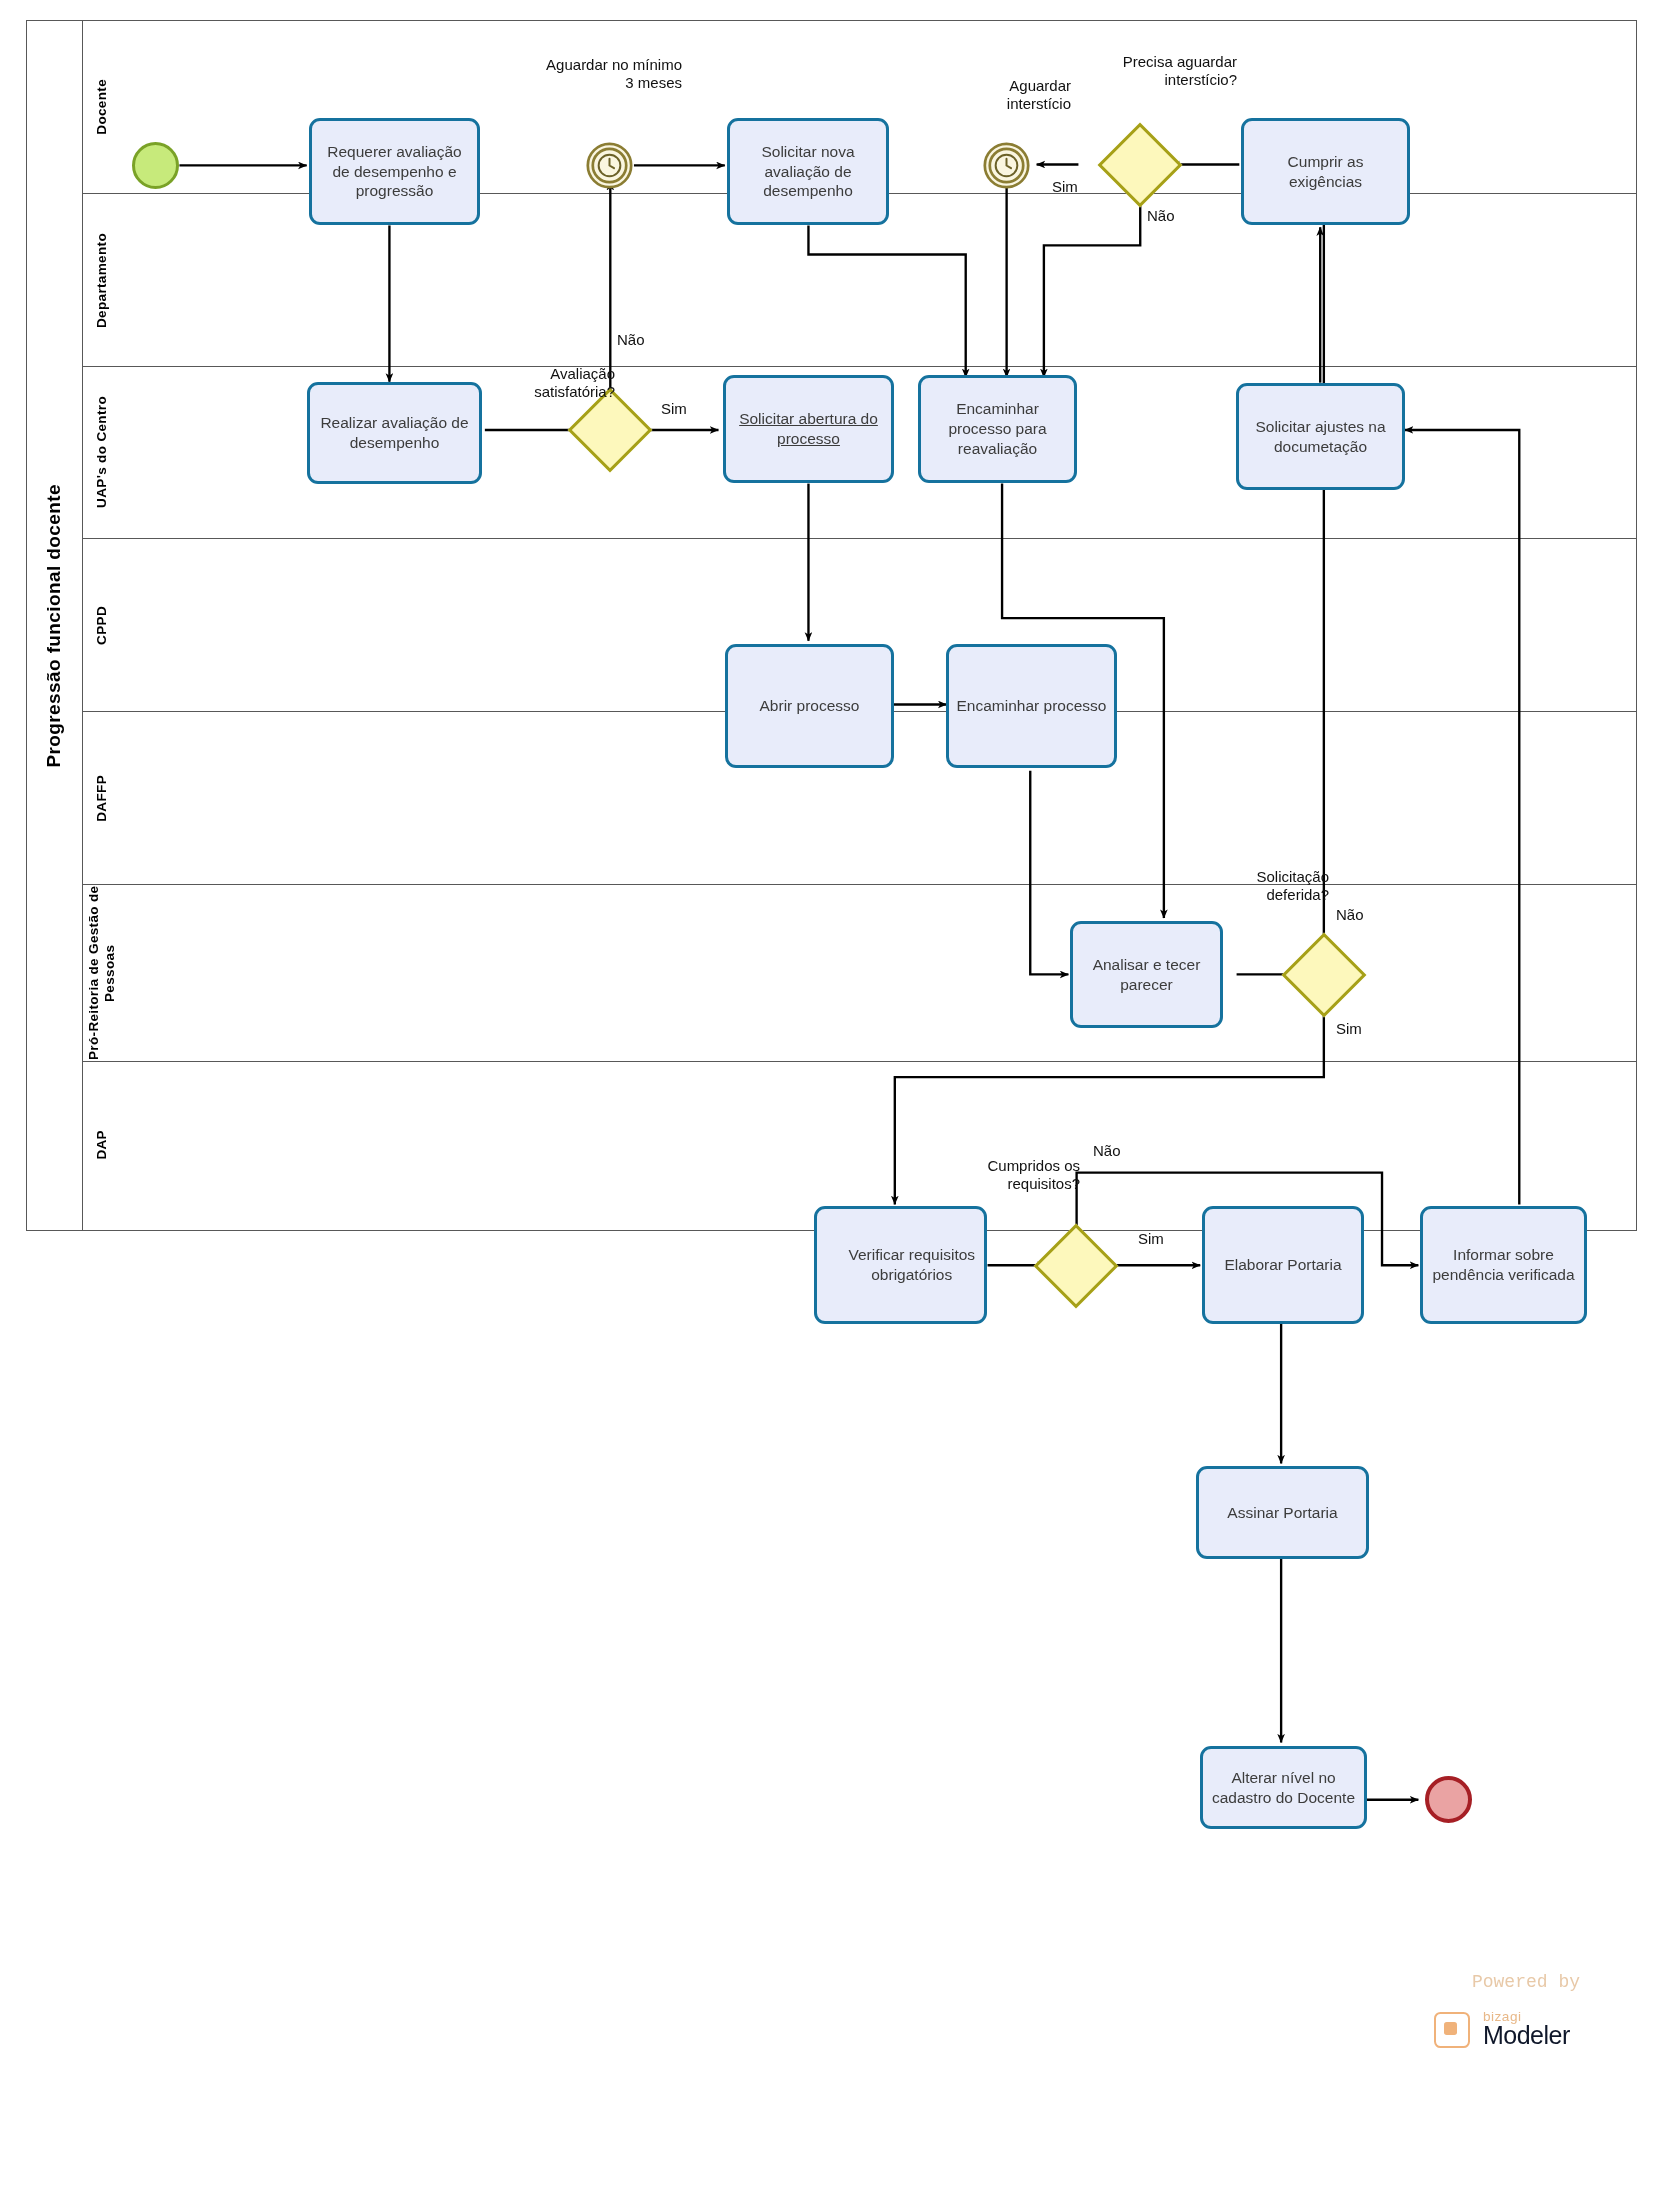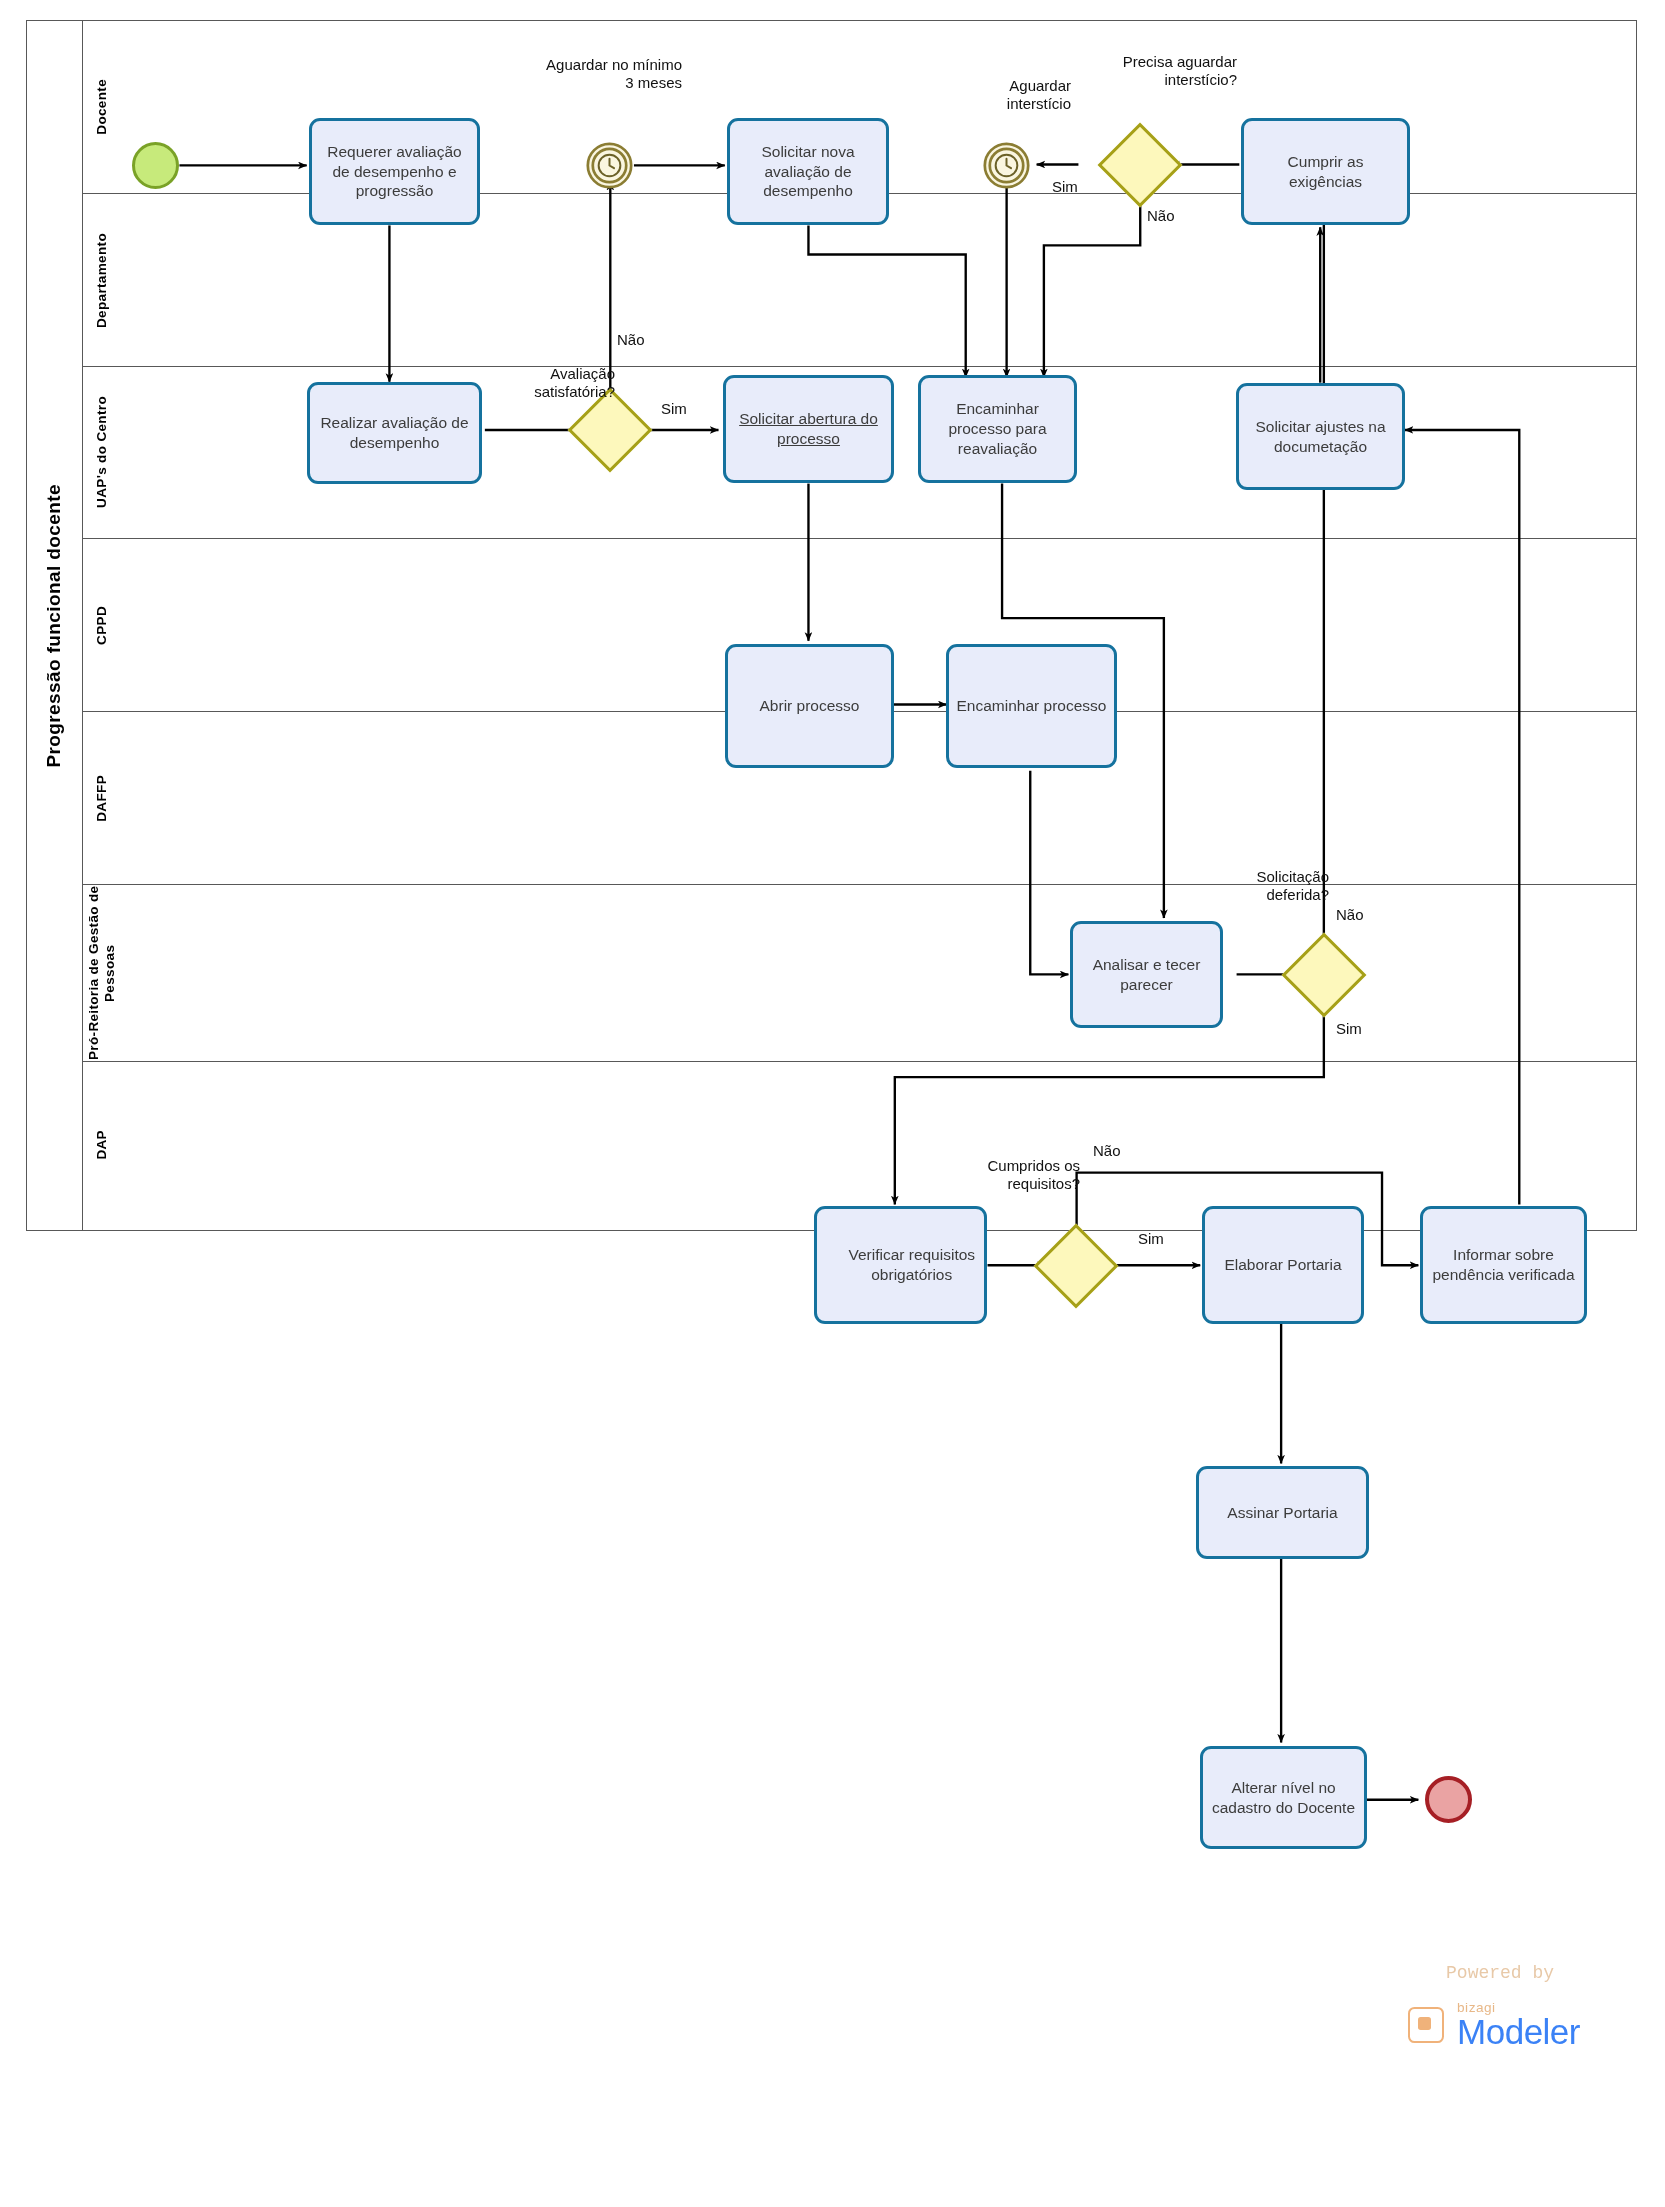--- a/index.html
+++ b/index.html
@@ -440,7 +440,7 @@
     <span>Assinar Portaria</span>
   </div>
 
-  <div class="task" style="left:1200px; top:1746px; width:167px; height:103px;">
+  <div class="task" style="left:1200px; top:1746px; width:167px; height:83px;">
     <span>Alterar nível no cadastro do Docente</span>
   </div>
   <div class="event-end" style="left:1425px; top:1776px;"></div>

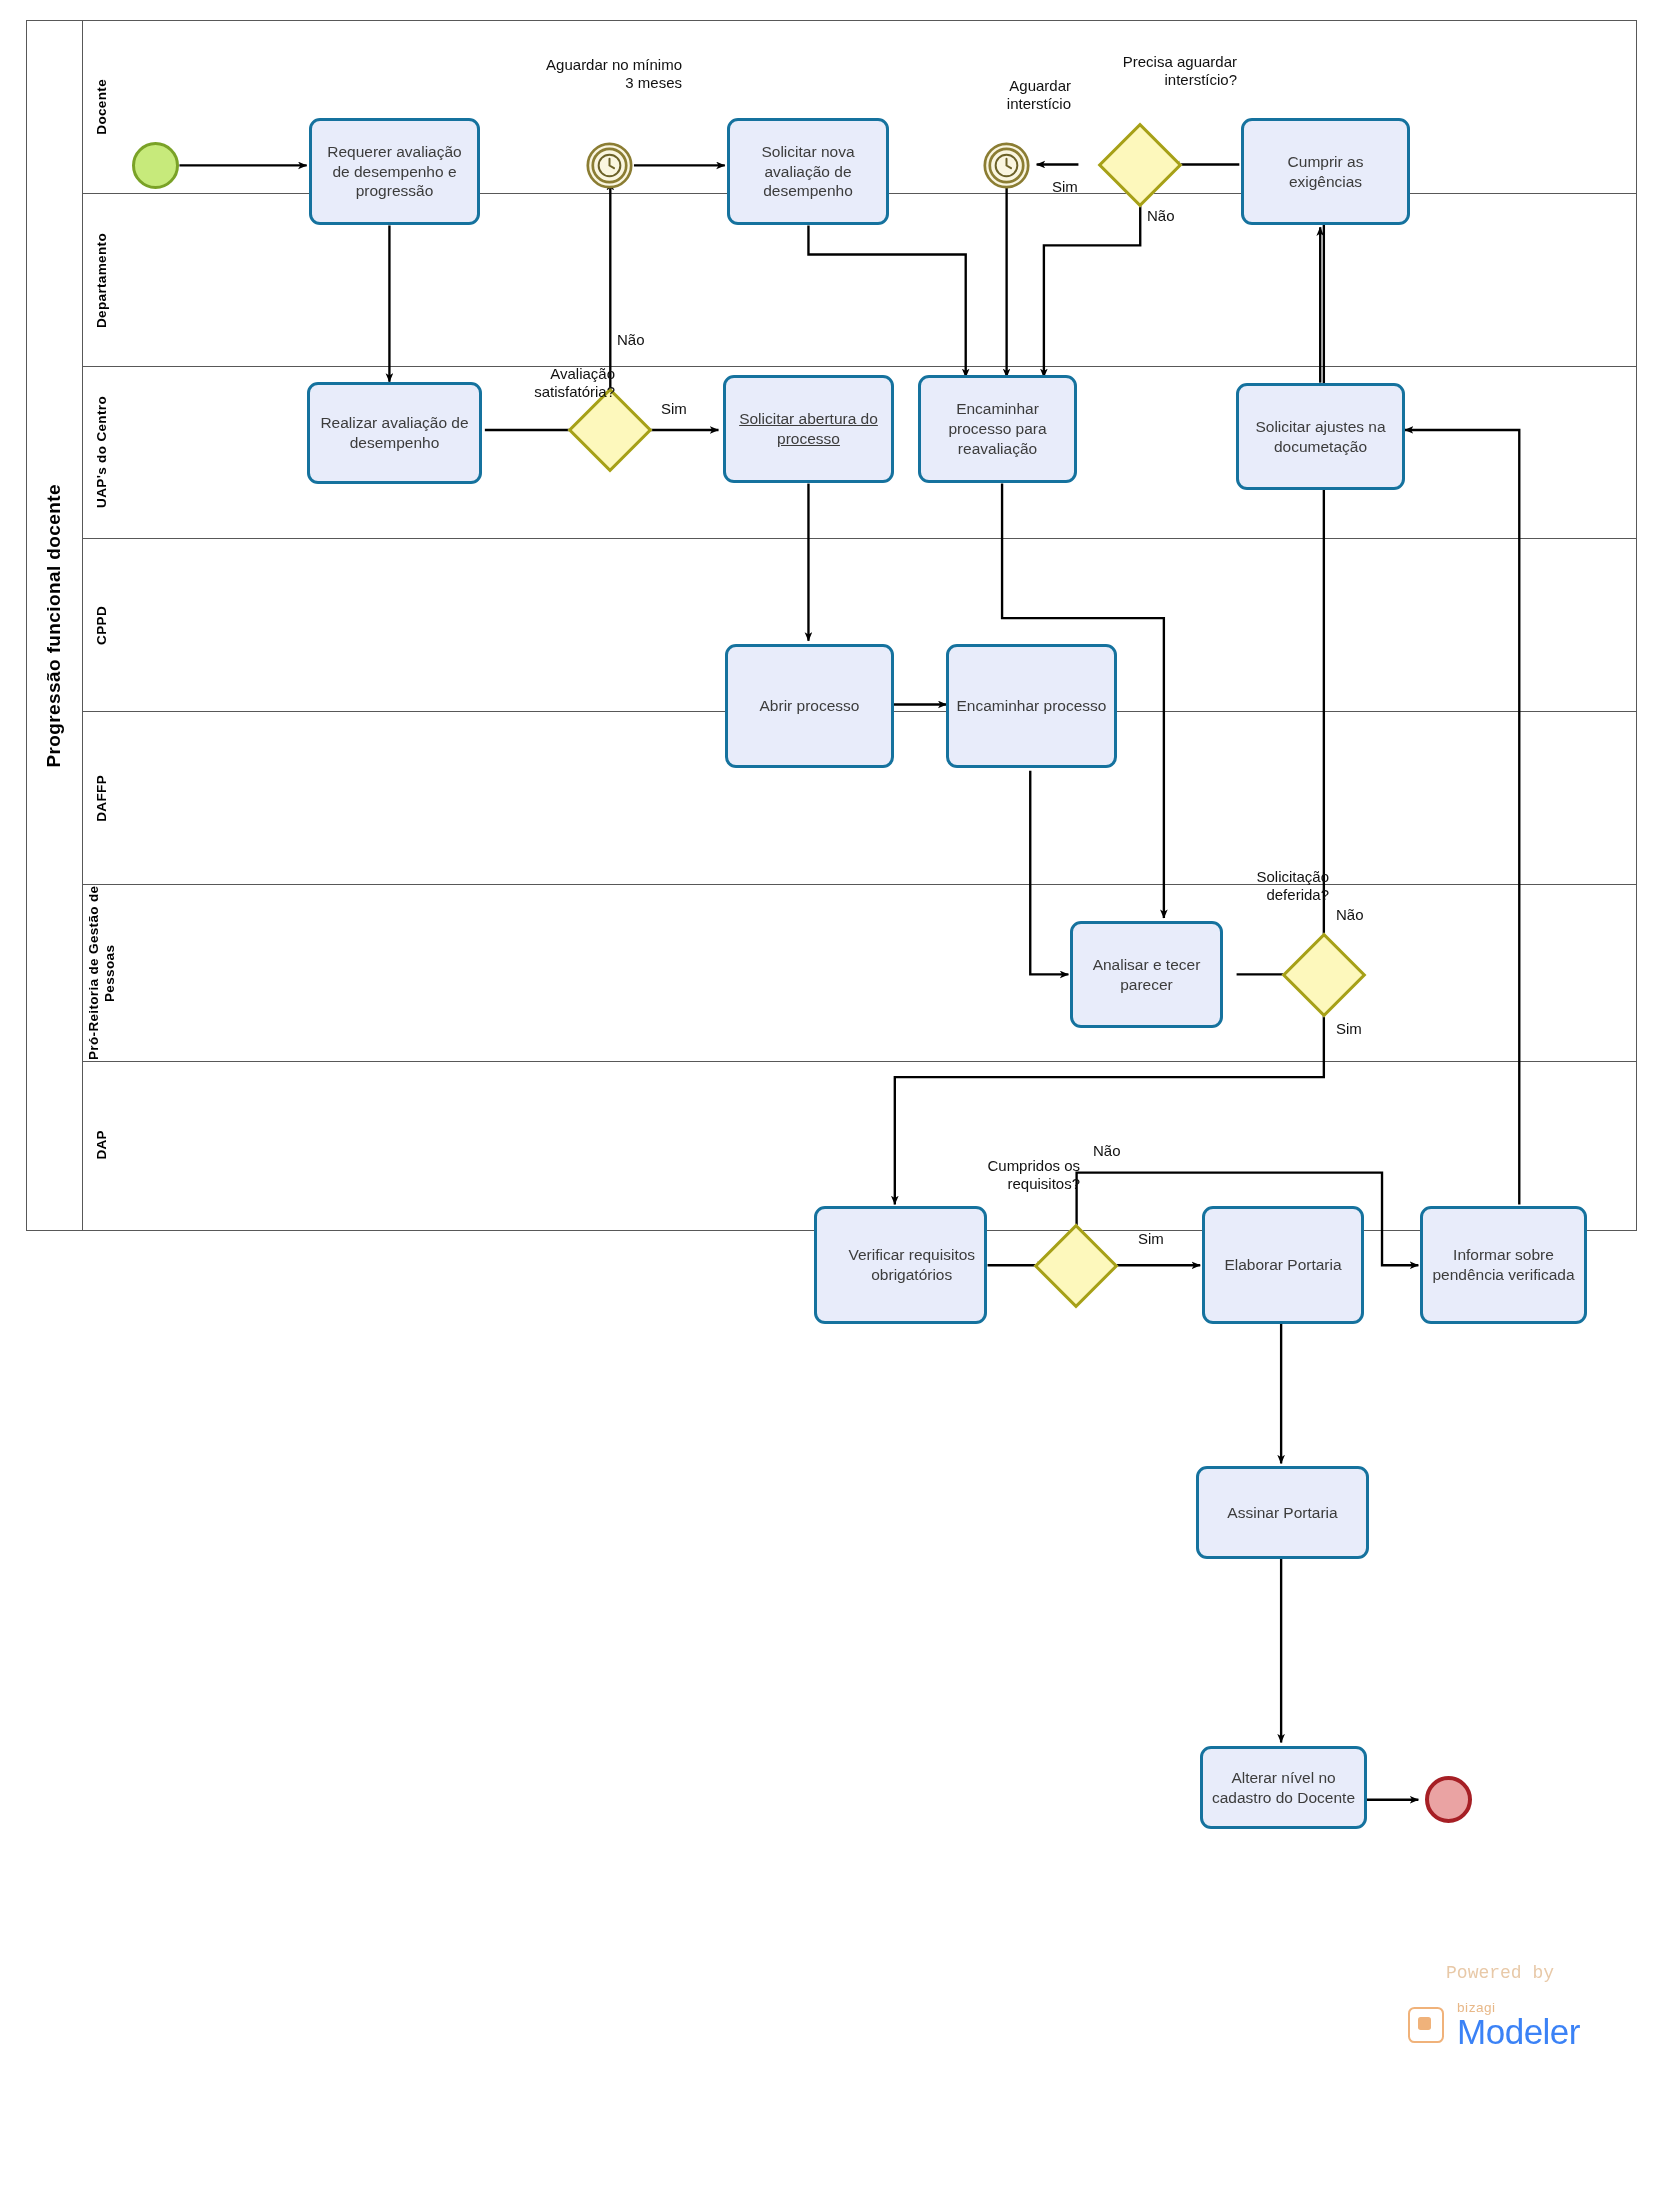--- a/index.html
+++ b/index.html
@@ -195,8 +195,8 @@
     letter-spacing: 0.5px;
   }
   #wm-modeler {
-    font-size: 35px;
-    color: #3b82f6;
+    font-size: 25px;
+    color: #0f172a;
     letter-spacing: -0.5px;
   }
 </style>

